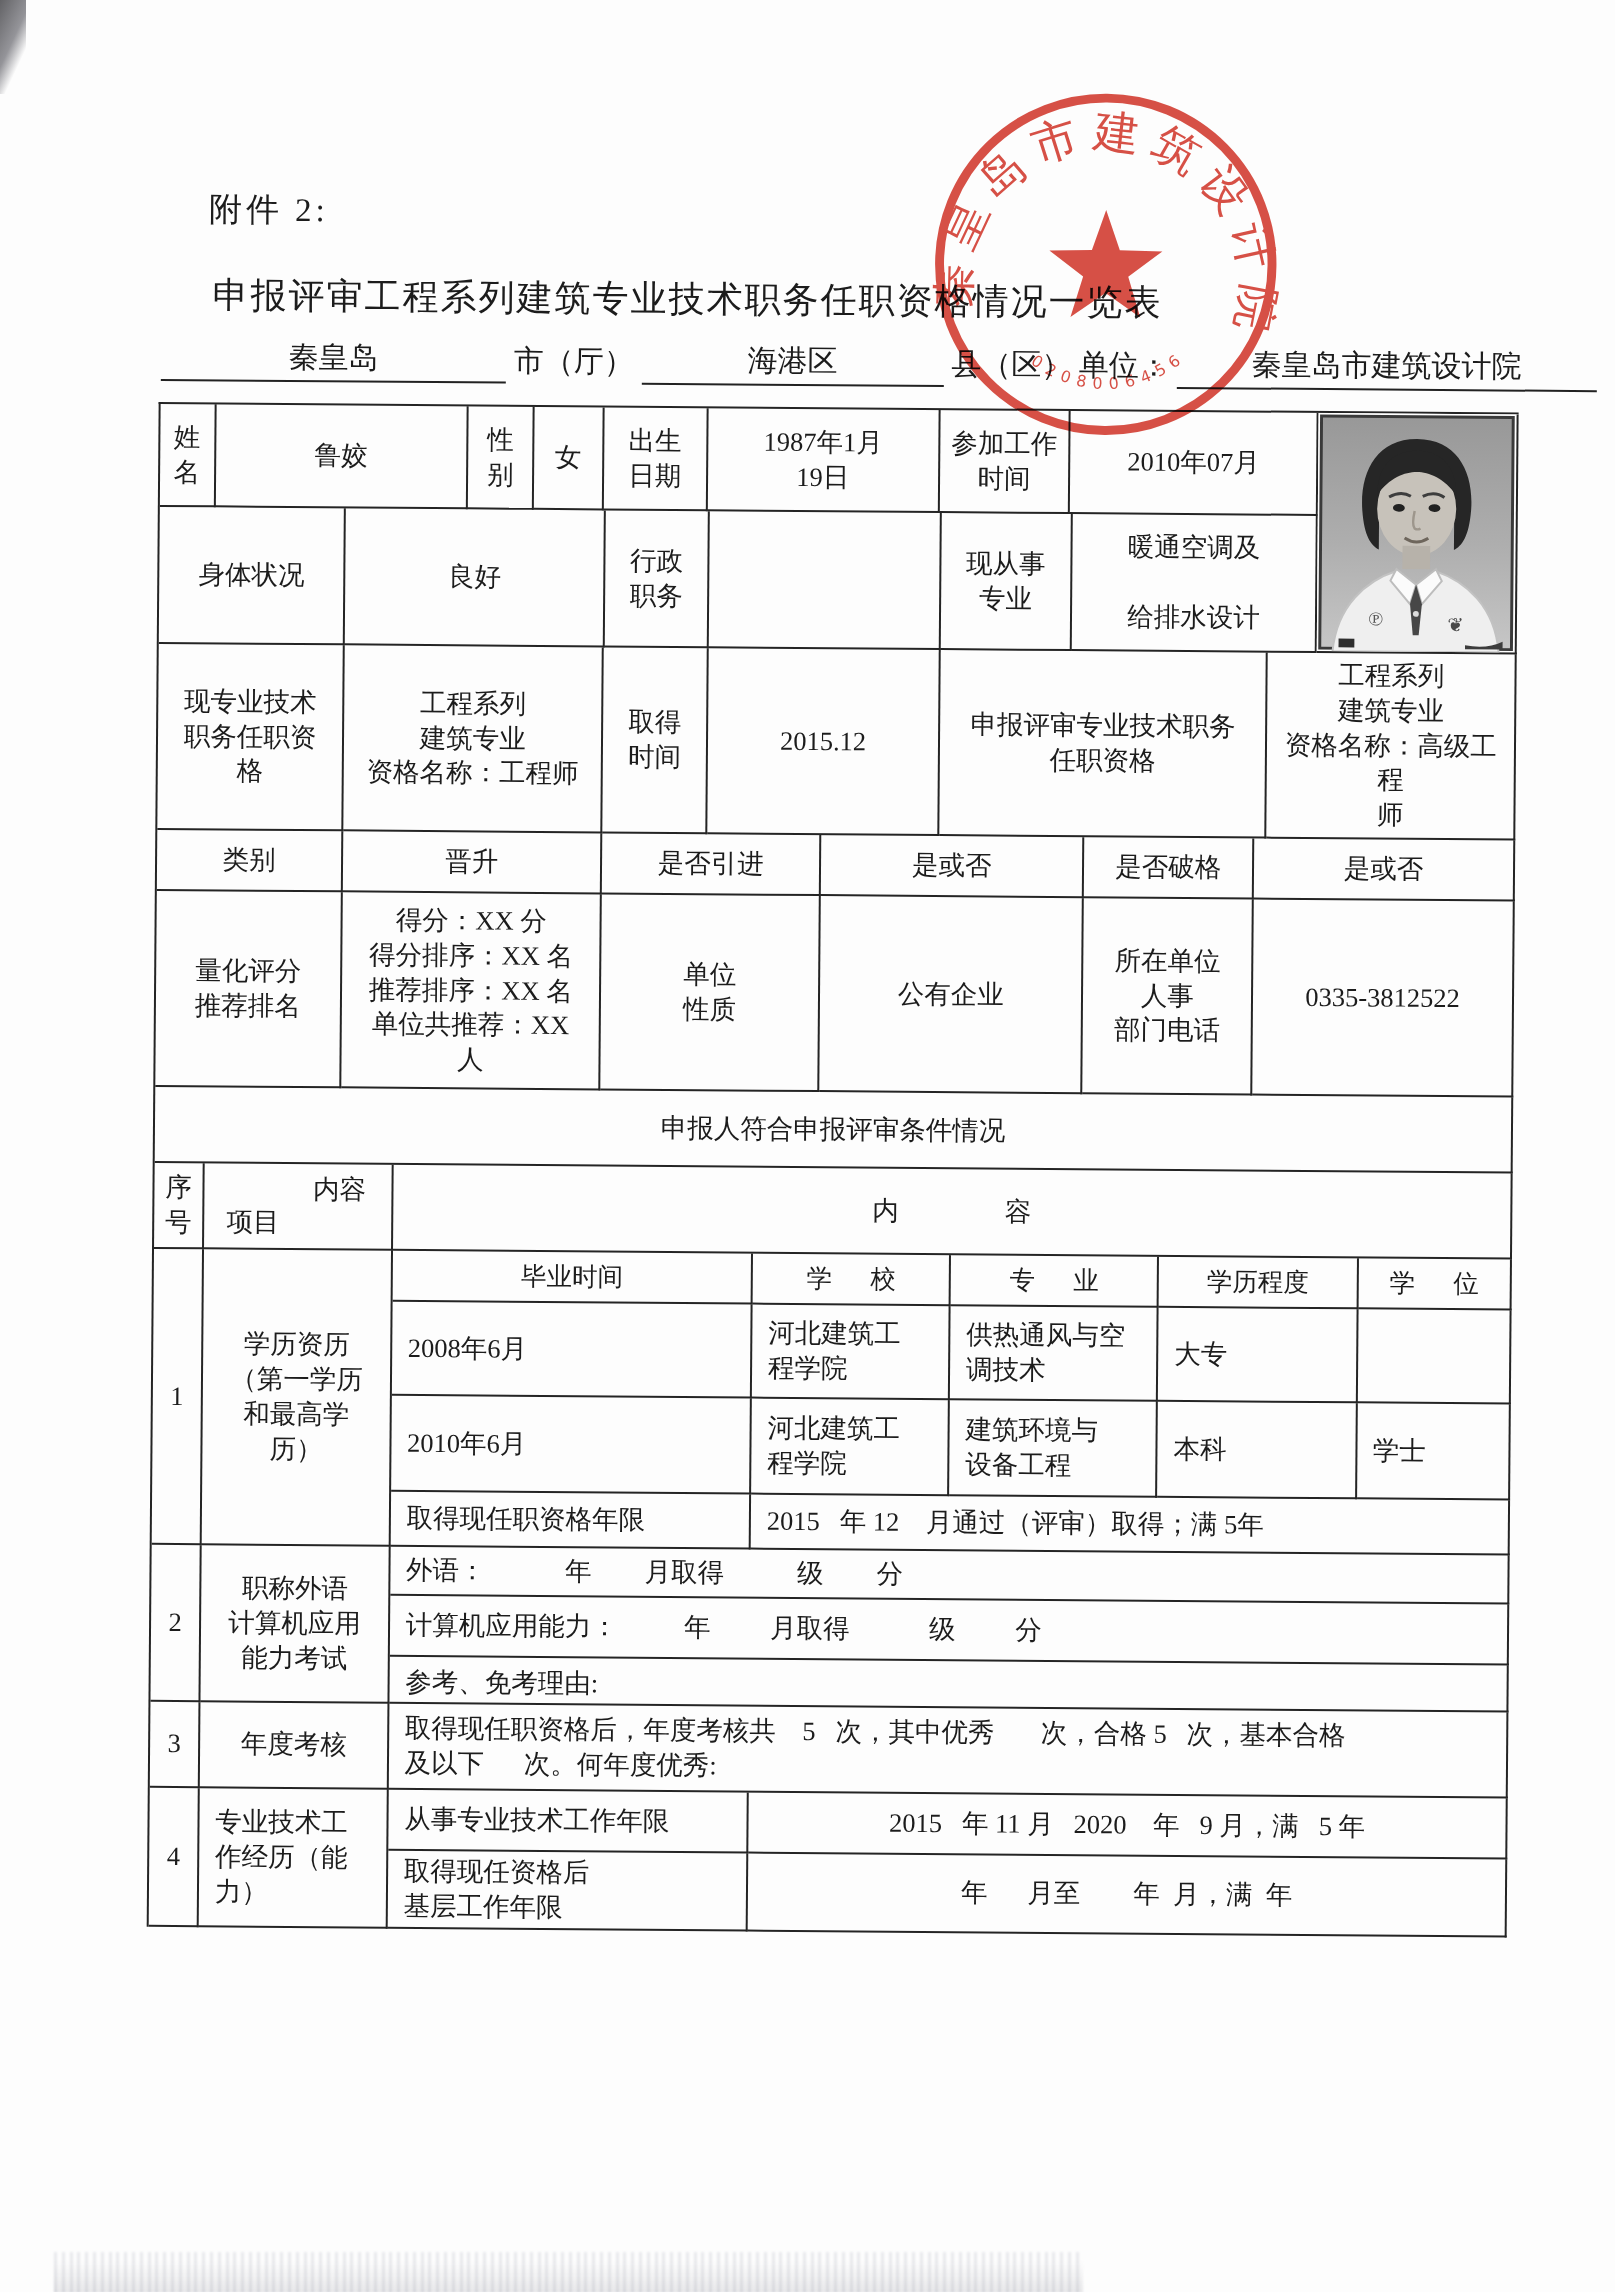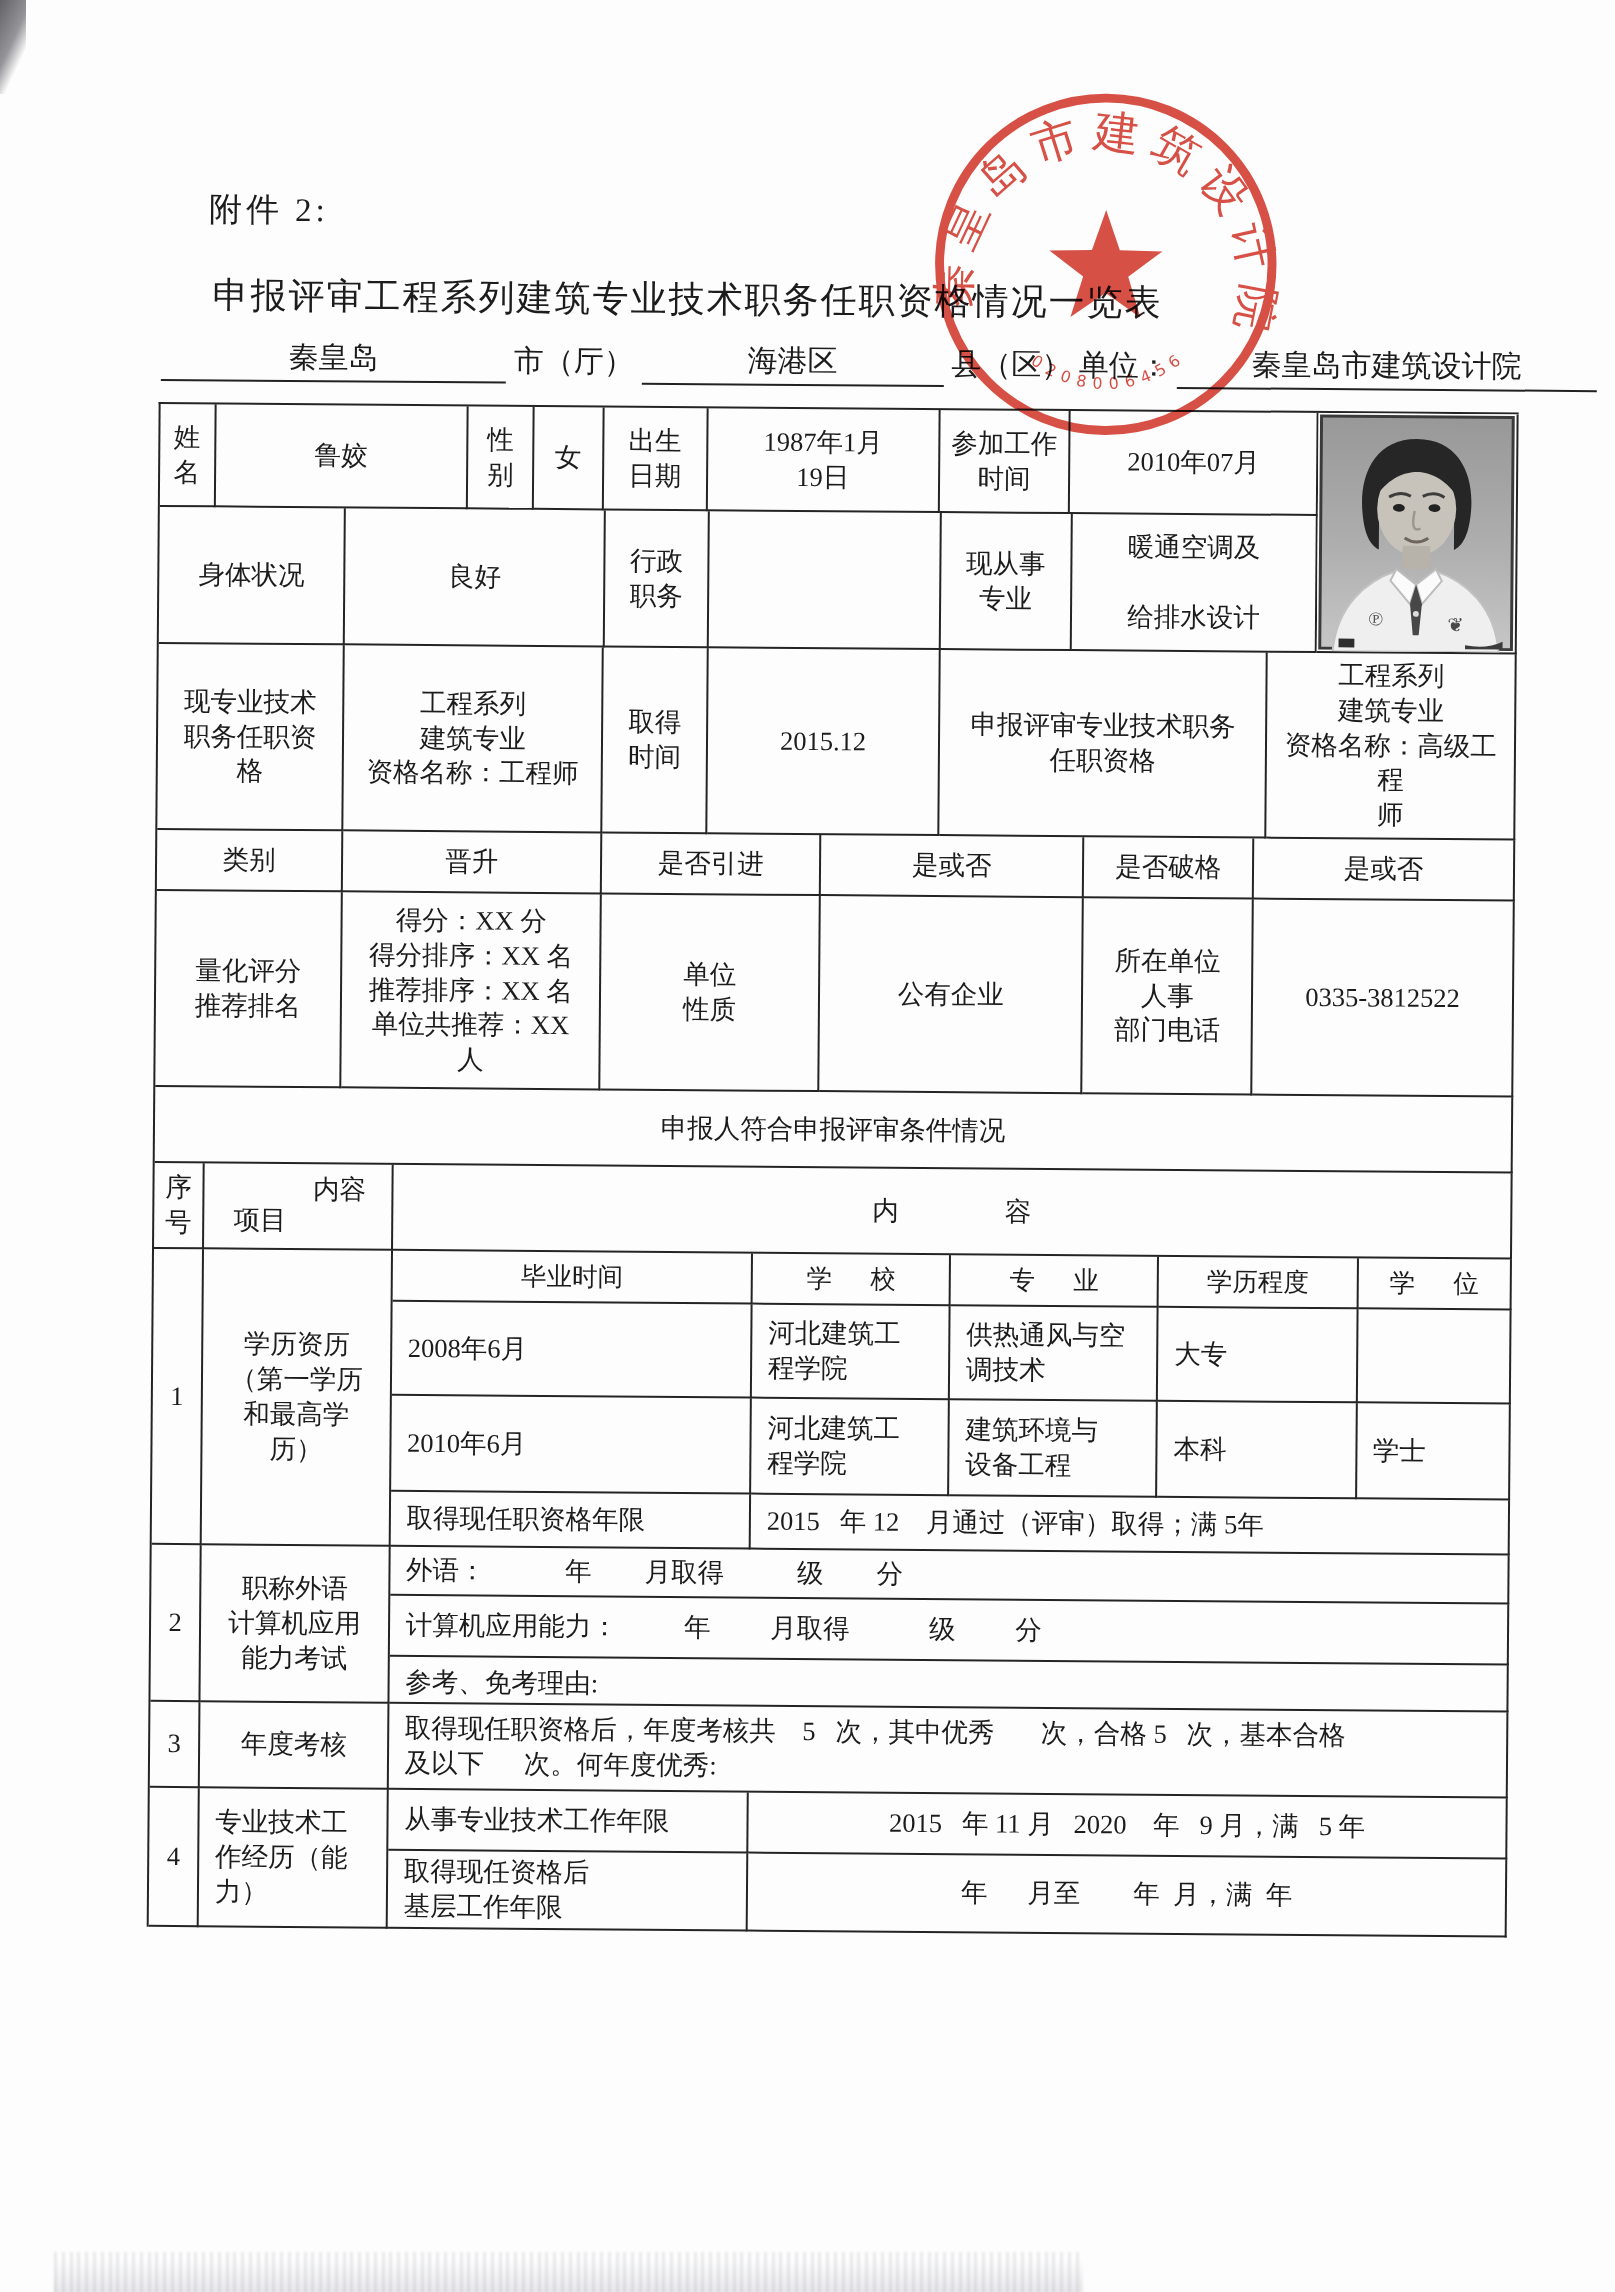--- a/index.html
+++ b/index.html
@@ -35,7 +35,7 @@
   .grow{flex:1;}
   .diag{position:relative;}
   .diag .tr{position:absolute;top:7.8px;right:25.5px;}
-  .diag .bl{position:absolute;bottom:7.8px;left:29px;font-family:Liberation Mono, monospace;}
+  .diag .bl{position:absolute;bottom:7.8px;left:22px;}
 
   .photo-cell{padding:0;align-items:stretch;background:#fff;}
   .photo-cell svg{width:100%;height:100%;display:block;}

